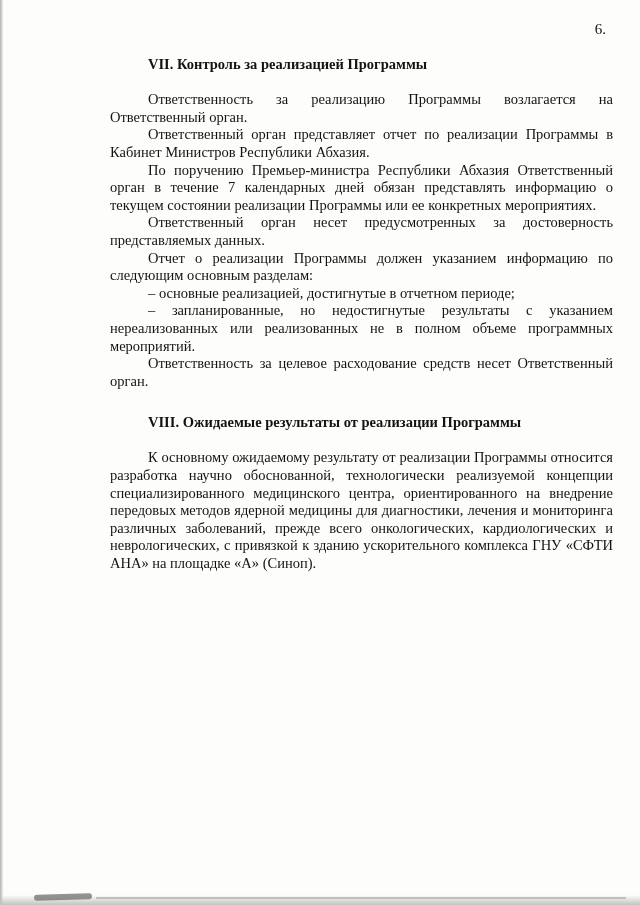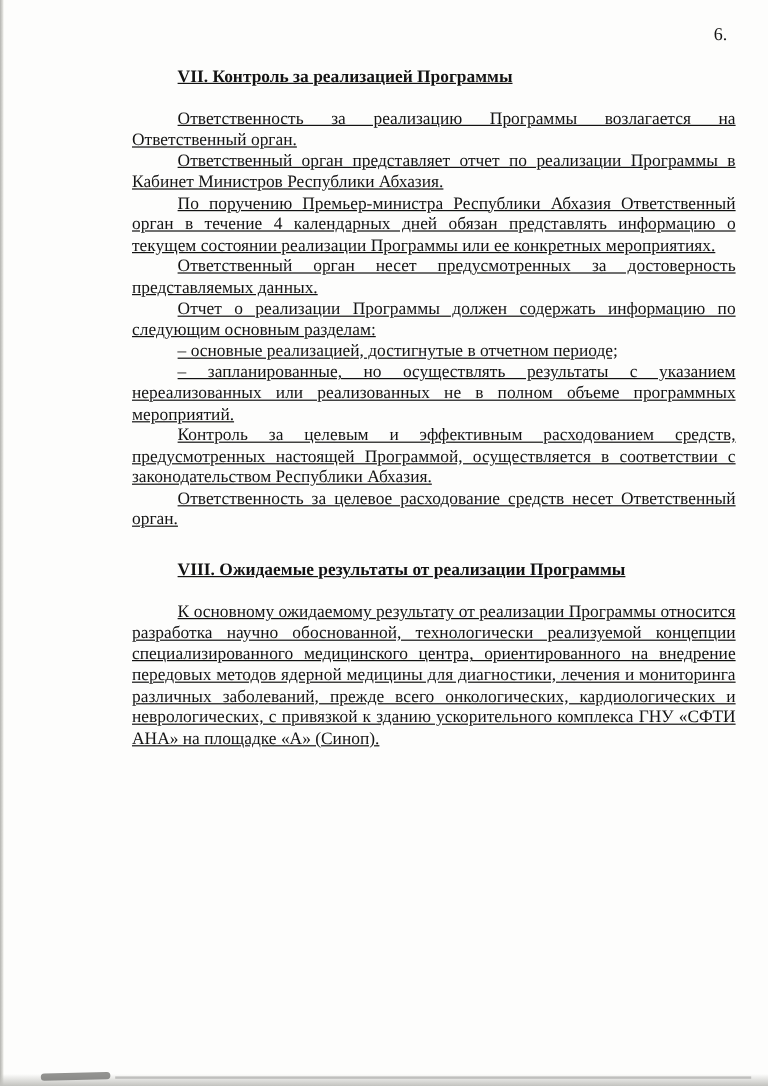--- a/index.html
+++ b/index.html
@@ -39,7 +39,6 @@
     margin: 0 0 17.6px 0;
     text-indent: 38px;
     text-align: left;
-    text-decoration: underline;
   }
   .section-title.mt {
     margin-top: 24px;

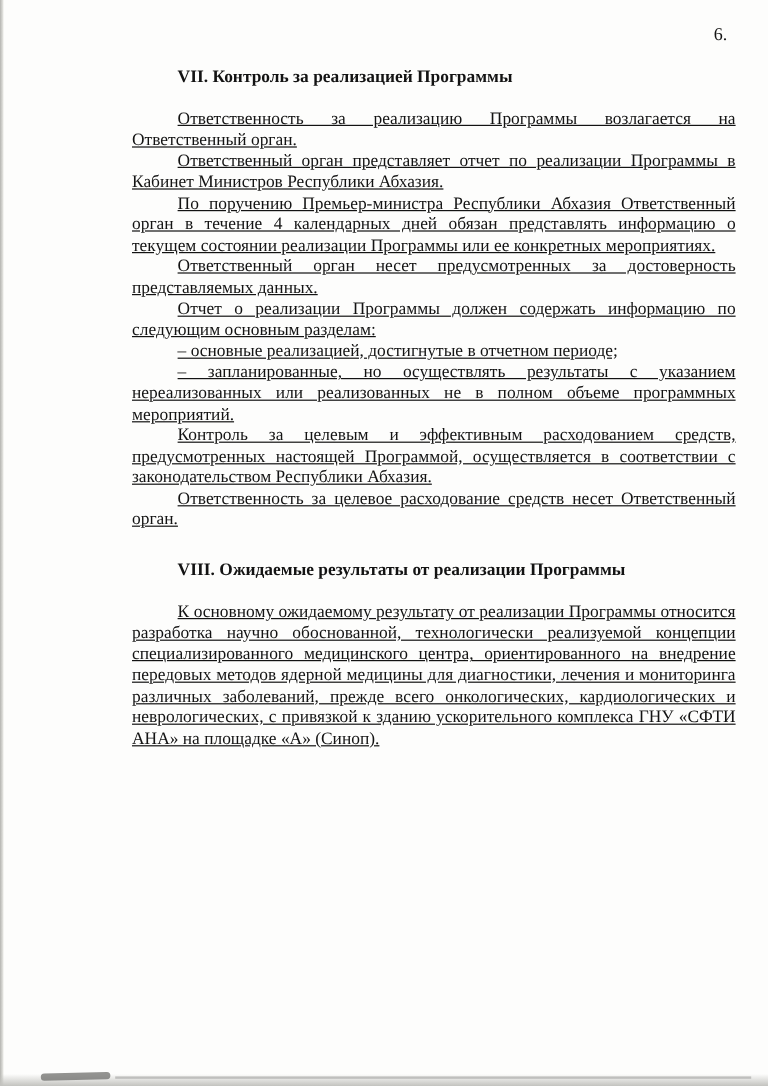--- a/index.html
+++ b/index.html
@@ -46,7 +46,6 @@
   .para {
     margin: 0;
     text-indent: 38px;
-    text-decoration: underline;
   }
   
   .scan-edge-left {

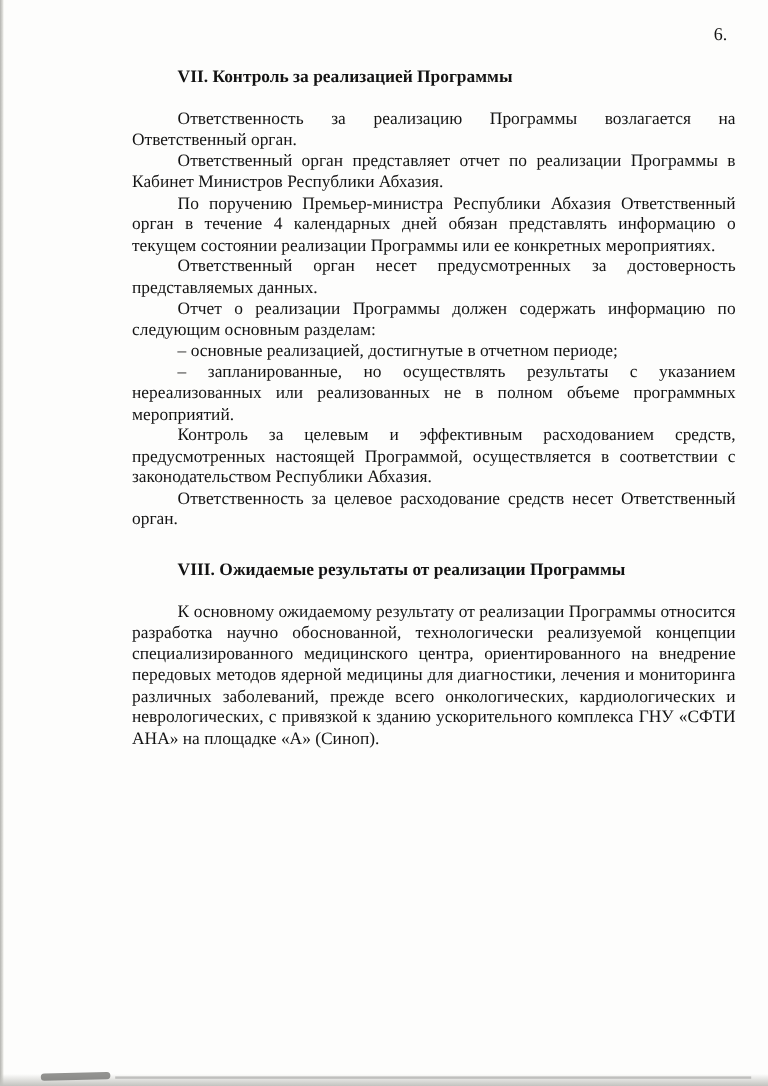--- a/index.html
+++ b/index.html
@@ -90,7 +90,7 @@
 
     <p class="para">Ответственность за реализацию Программы возлагается на Ответственный орган.</p>
     <p class="para">Ответственный орган представляет отчет по реализации Программы в Кабинет Министров Республики Абхазия.</p>
-    <p class="para">По поручению Премьер-министра Республики Абхазия Ответственный орган в течение 4 календарных дней обязан представлять информацию о текущем состоянии реализации Программы или ее конкретных мероприятиях.</p>
+    <p class="para">По поручению Премьер-министра Республики Абхазия Ответственный орган в течение 7 календарных дней обязан представлять информацию о текущем состоянии реализации Программы или ее конкретных мероприятиях.</p>
     <p class="para">Ответственный орган несет предусмотренных за достоверность представляемых данных.</p>
     <p class="para">Отчет о реализации Программы должен содержать информацию по следующим основным разделам:</p>
     <p class="para">– основные реализацией, достигнутые в отчетном периоде;</p>

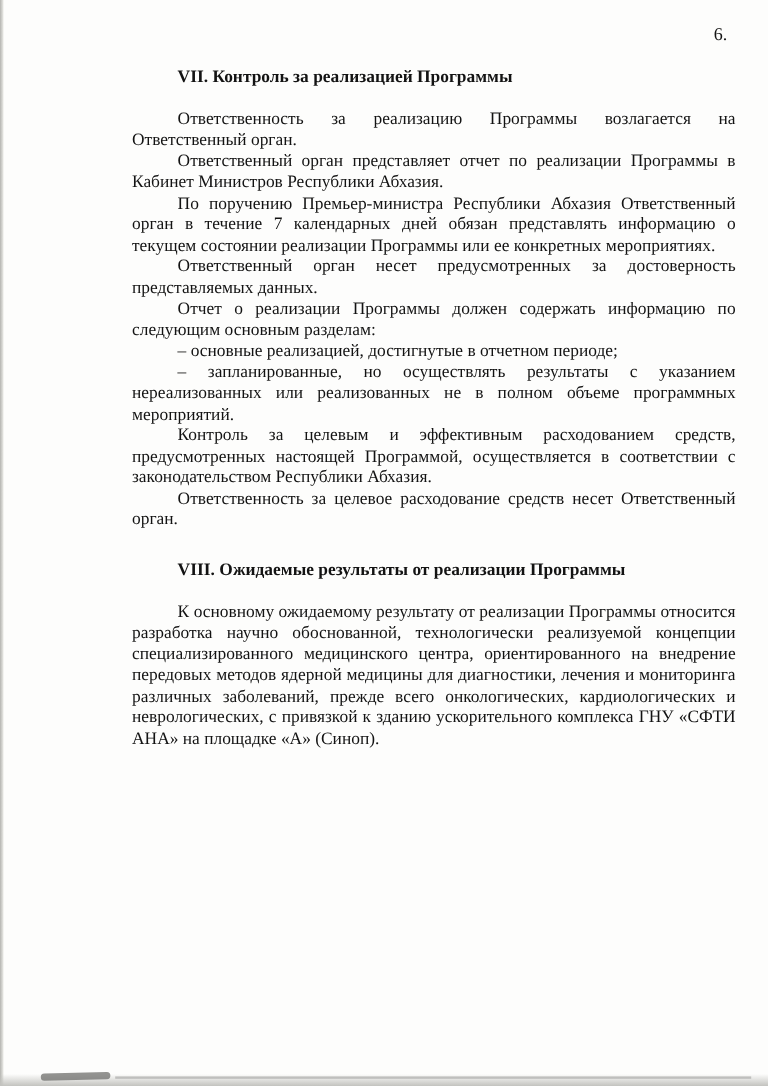--- a/index.html
+++ b/index.html
@@ -92,7 +92,7 @@
     <p class="para">Ответственный орган представляет отчет по реализации Программы в Кабинет Министров Республики Абхазия.</p>
     <p class="para">По поручению Премьер-министра Республики Абхазия Ответственный орган в течение 7 календарных дней обязан представлять информацию о текущем состоянии реализации Программы или ее конкретных мероприятиях.</p>
     <p class="para">Ответственный орган несет предусмотренных за достоверность представляемых данных.</p>
-    <p class="para">Отчет о реализации Программы должен содержать информацию по следующим основным разделам:</p>
+    <p class="para">Отчет о реализации Программы должен указанием информацию по следующим основным разделам:</p>
     <p class="para">– основные реализацией, достигнутые в отчетном периоде;</p>
     <p class="para">– запланированные, но осуществлять результаты с указанием нереализованных или реализованных не в полном объеме программных мероприятий.</p>
     <p class="para">Контроль за целевым и эффективным расходованием средств, предусмотренных настоящей Программой, осуществляется в соответствии с законодательством Республики Абхазия.</p>

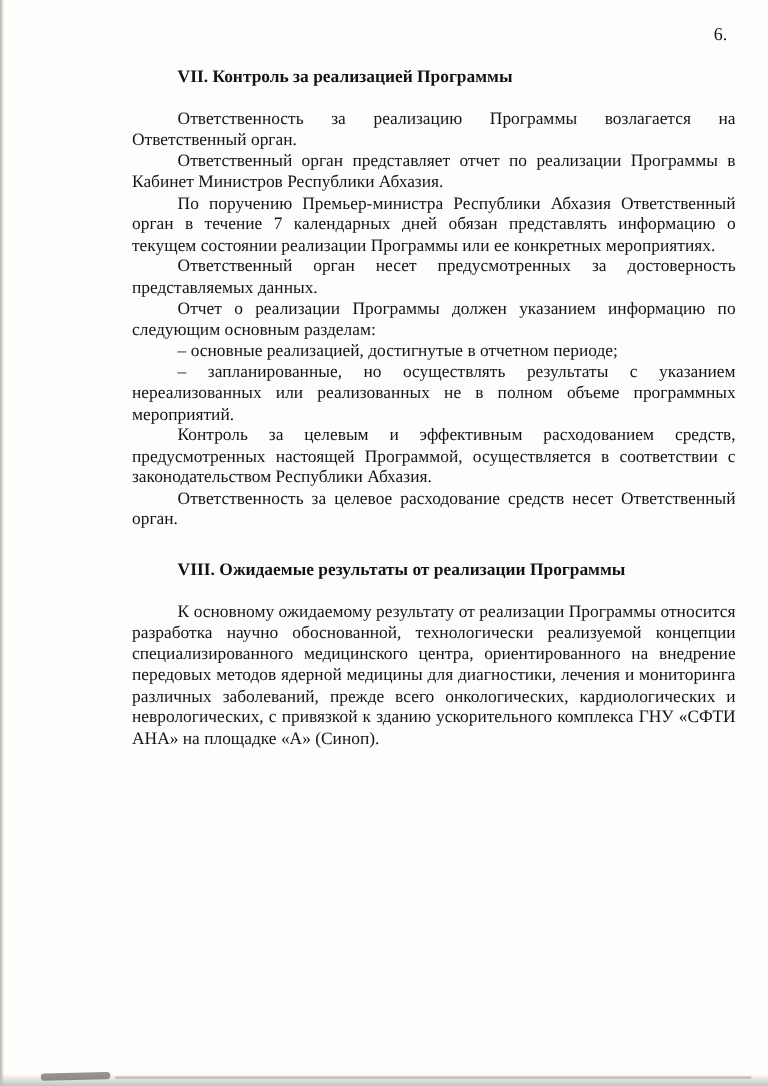--- a/index.html
+++ b/index.html
@@ -94,7 +94,7 @@
     <p class="para">Ответственный орган несет предусмотренных за достоверность представляемых данных.</p>
     <p class="para">Отчет о реализации Программы должен указанием информацию по следующим основным разделам:</p>
     <p class="para">– основные реализацией, достигнутые в отчетном периоде;</p>
-    <p class="para">– запланированные, но осуществлять результаты с указанием нереализованных или реализованных не в полном объеме программных мероприятий.</p>
+    <p class="para">– запланированные, но недостигнутые результаты с указанием нереализованных или реализованных не в полном объеме программных мероприятий.</p>
     <p class="para">Контроль за целевым и эффективным расходованием средств, предусмотренных настоящей Программой, осуществляется в соответствии с законодательством Республики Абхазия.</p>
     <p class="para">Ответственность за целевое расходование средств несет Ответственный орган.</p>
 

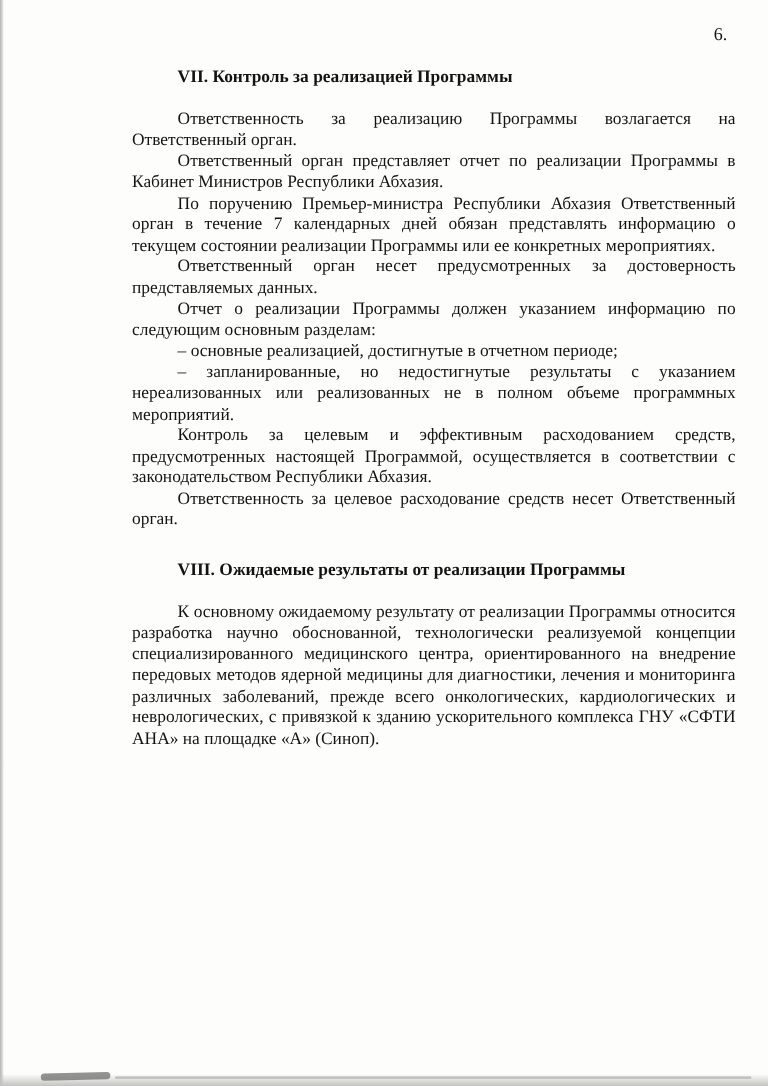--- a/index.html
+++ b/index.html
@@ -95,7 +95,6 @@
     <p class="para">Отчет о реализации Программы должен указанием информацию по следующим основным разделам:</p>
     <p class="para">– основные реализацией, достигнутые в отчетном периоде;</p>
     <p class="para">– запланированные, но недостигнутые результаты с указанием нереализованных или реализованных не в полном объеме программных мероприятий.</p>
-    <p class="para">Контроль за целевым и эффективным расходованием средств, предусмотренных настоящей Программой, осуществляется в соответствии с законодательством Республики Абхазия.</p>
     <p class="para">Ответственность за целевое расходование средств несет Ответственный орган.</p>
 
     <h2 class="section-title mt">VIII. Ожидаемые результаты от реализации Программы</h2>

